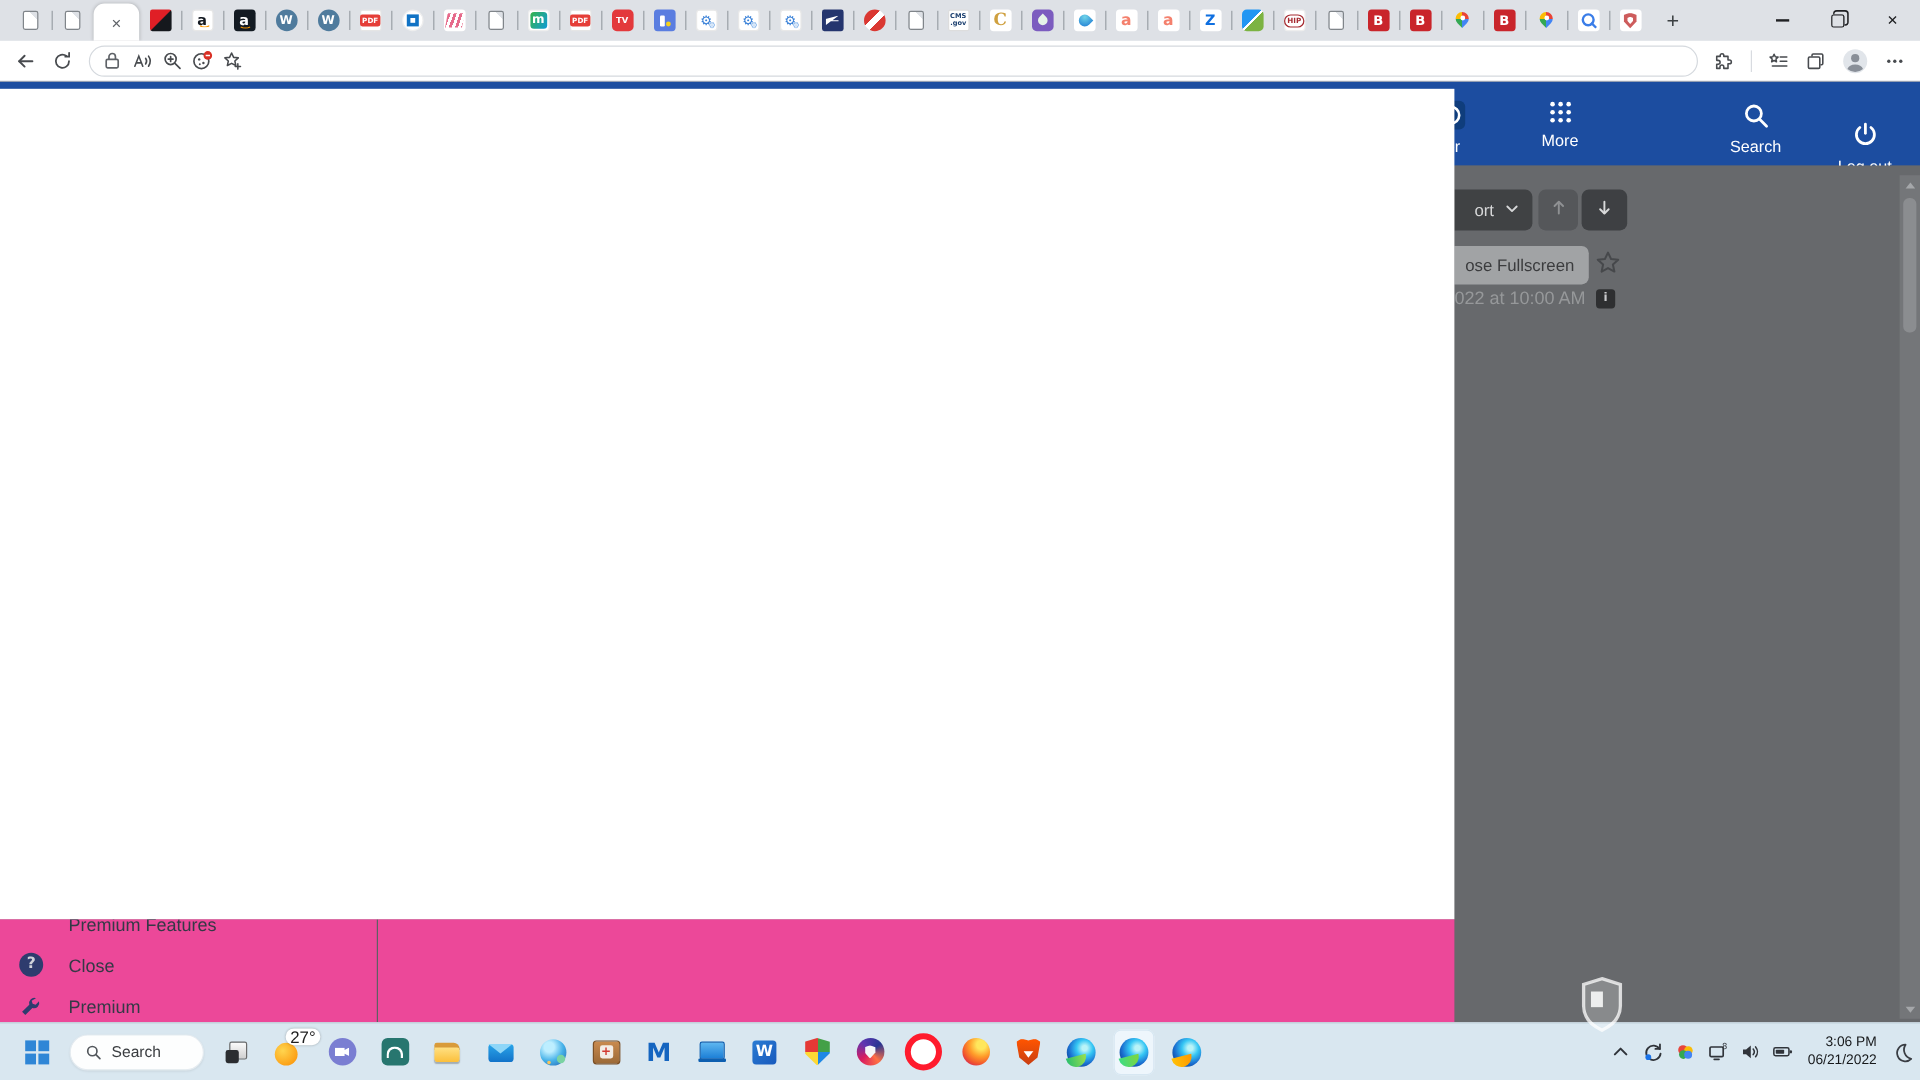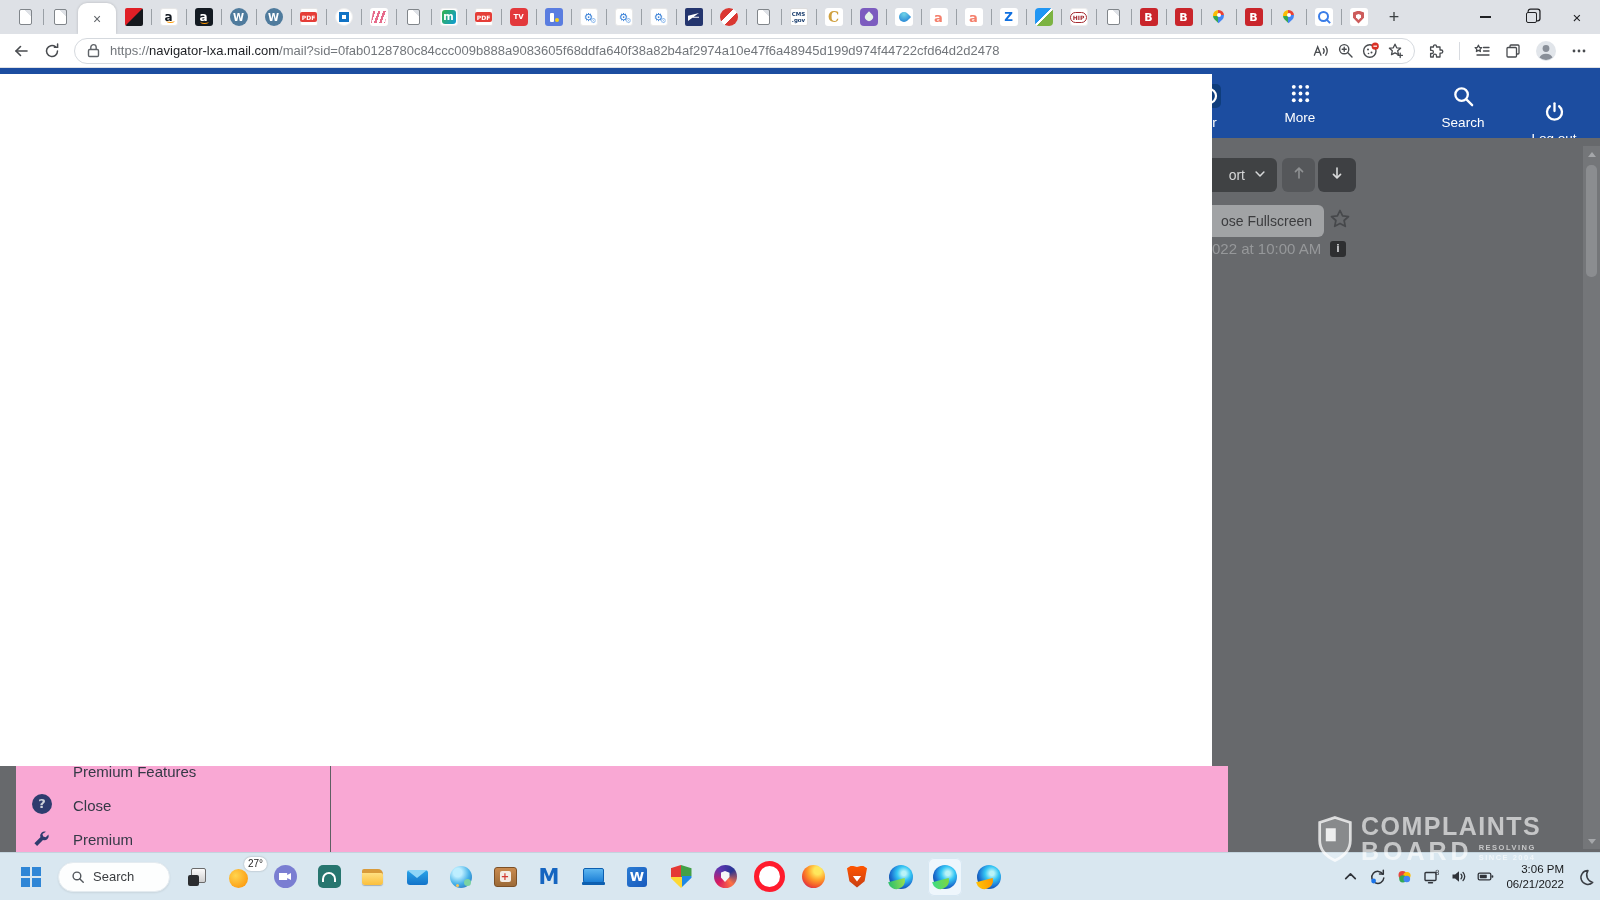--- a/index.html
+++ b/index.html
@@ -354,7 +354,6 @@
             <path d="M5.8 7.5V5.3a2.7 2.7 0 0 1 5.4 0v2.2"></path>
           </svg>
         </span>
-      <span class="urltext"><span class="u-scheme">https://</span><span class="u-host">navigator-lxa.mail.com</span><span class="u-path">/mail?sid=0fab0128780c84ccc009b888a9083605f68ddfa640f38a82b4af2974a10e47f6a48945d199d974f44722cfd64d2d2478</span></span>
       <span class="pillic">
           <svg viewBox="0 0 18 17" fill="none" stroke="#484b4f" stroke-width="1.4" stroke-linecap="round">
             <path d="M2.5 13.5 6 4.5l3.5 9M3.8 10.5h4.4"></path>

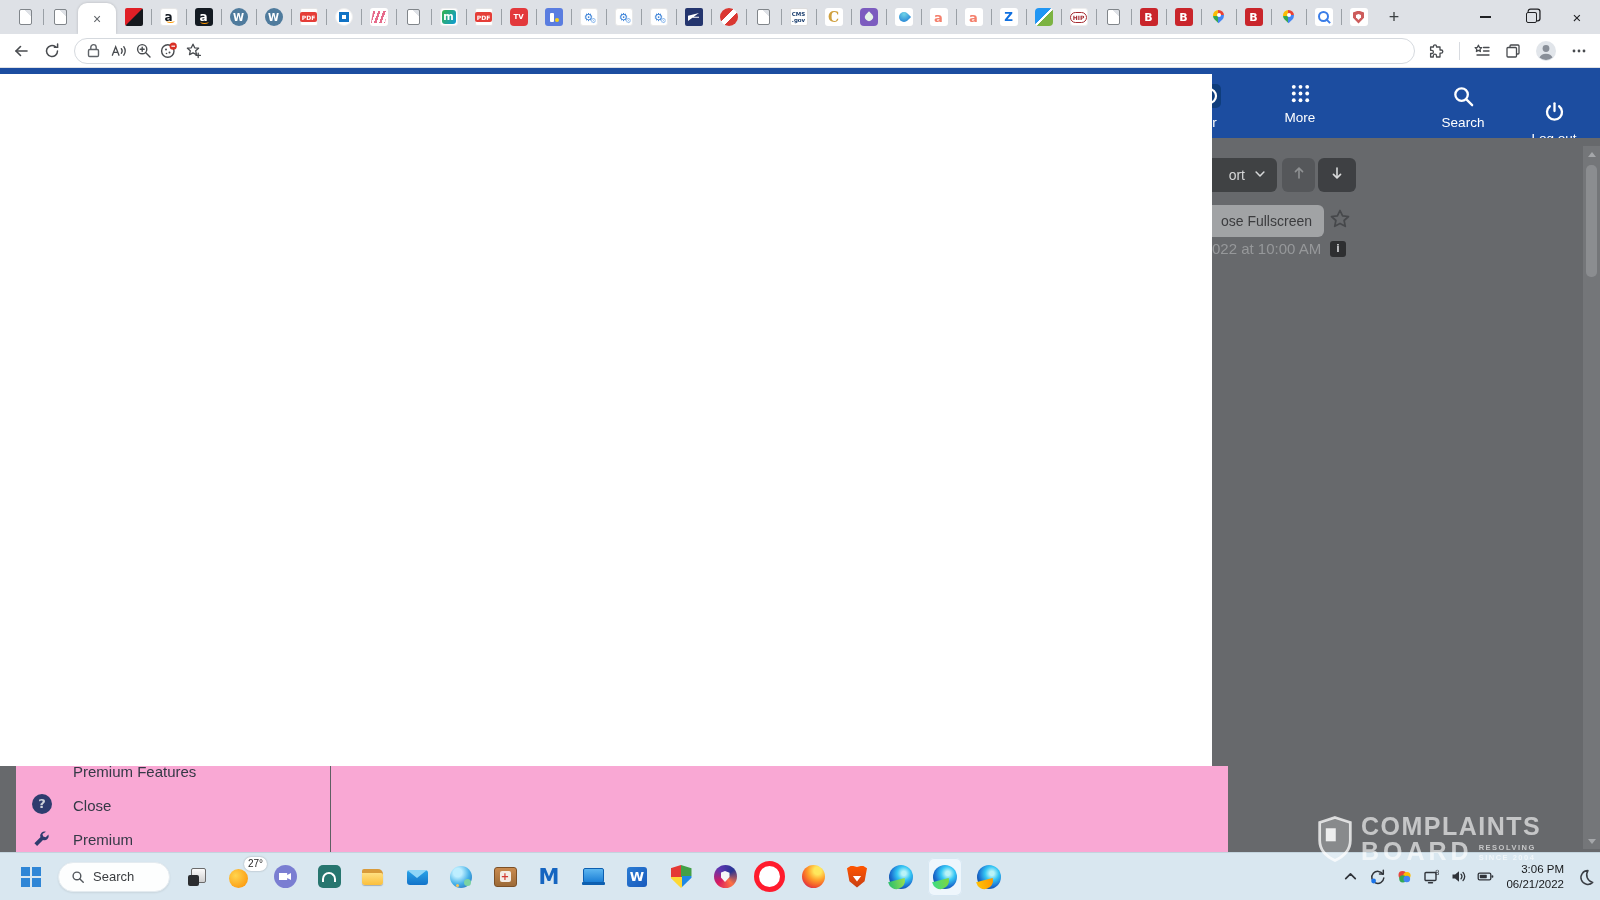--- a/index.html
+++ b/index.html
@@ -69,7 +69,7 @@
   .sb-thumb{position:absolute;left:3px;top:19px;width:11px;height:112px;background:#8b8d90;border-radius:5px;cursor:grab}
 
   
-  .ovbl{position:absolute;left:16px;top:698px;width:1212px;height:86px;background:#f9a8d4;overflow:hidden;z-index:2}
+  .ovbl{position:absolute;left:0;top:698px;width:1212px;height:86px;background:#ec4899;overflow:hidden;z-index:2}
   .sidediv{position:absolute;left:314px;top:0;bottom:0;width:1px;background:#5e6063}
   .sideitem{position:absolute;font-size:15px;color:#343946;cursor:pointer}
   .si-premium{left:57px;top:-3px}

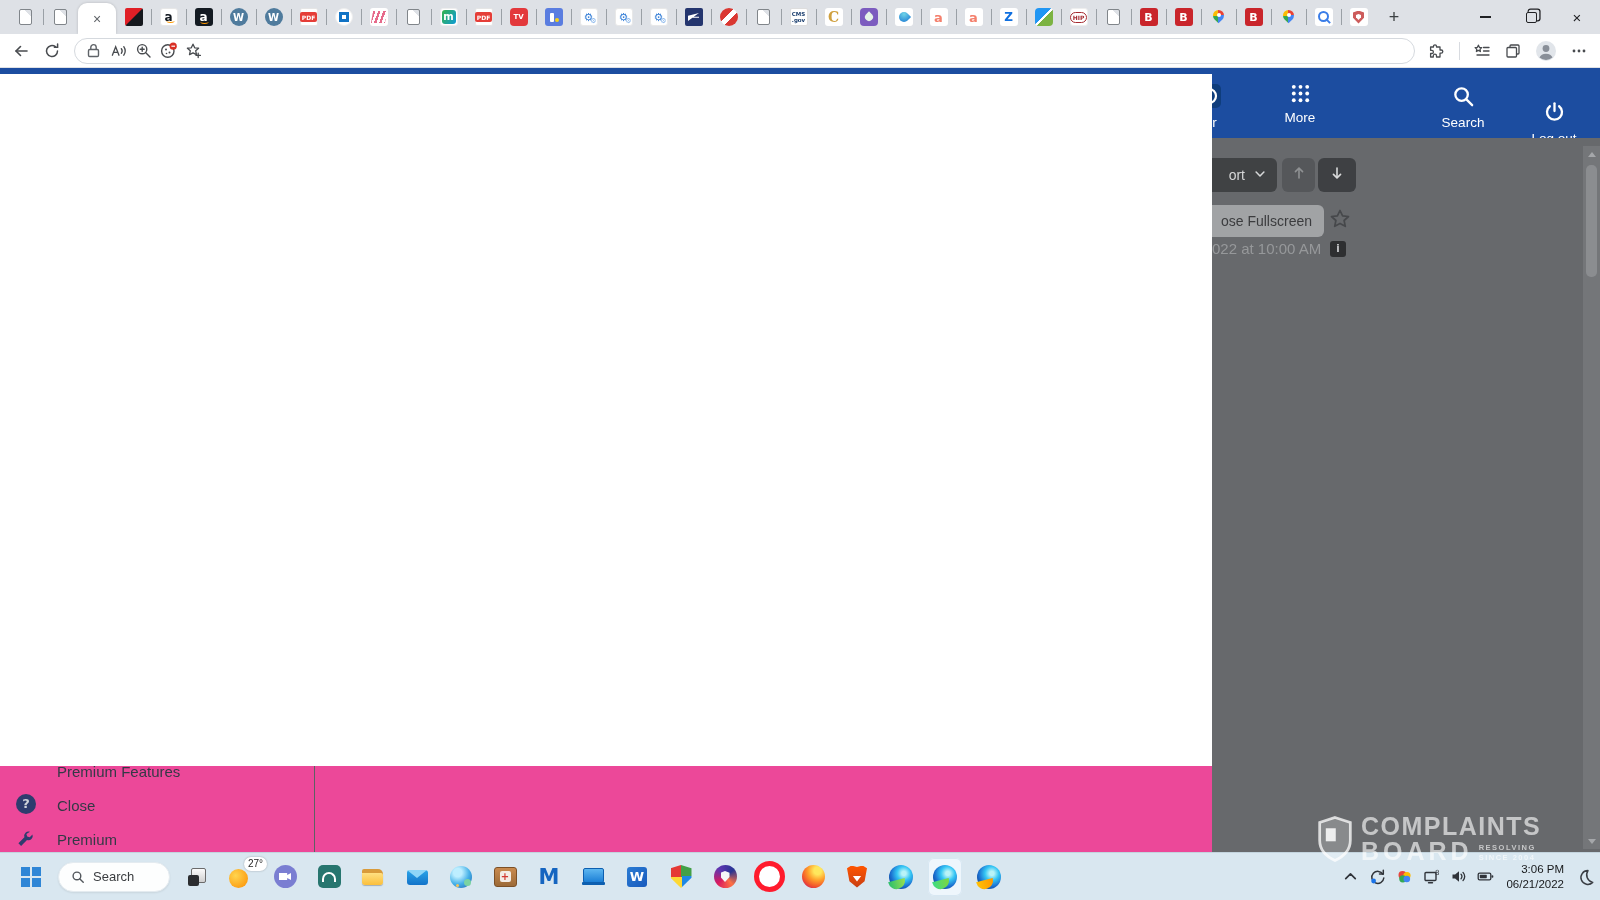--- a/index.html
+++ b/index.html
@@ -523,16 +523,6 @@
           <rect x="6" y="8" width="6.5" height="8.5" fill="rgba(255,255,255,.85)"></rect>
         </svg>
       </span>
-    <div>
-      <div class="wm-title">COMPLAINTS</div>
-      <div class="wm-row2">
-        <span class="wm-sub">BOARD</span>
-        <span class="wm-tag">
-          <span>RESOLVING</span>
-          <span>SINCE 2004</span>
-        </span>
-      </div>
-    </div>
   </div>
 
   <div class="taskbar">

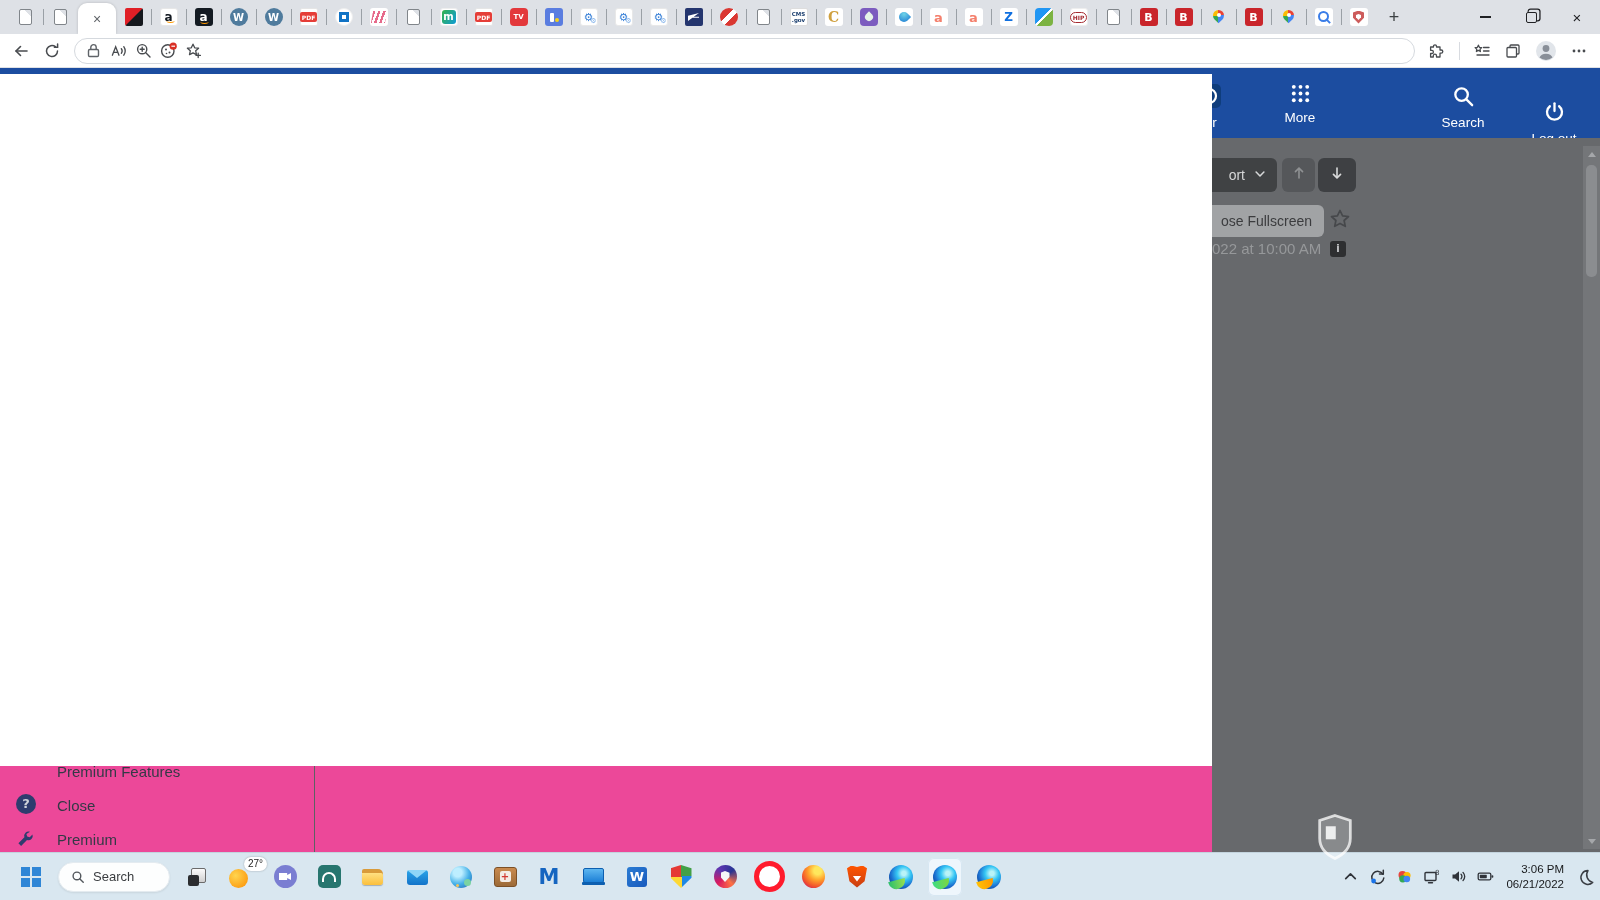--- a/index.html
+++ b/index.html
@@ -106,7 +106,7 @@
   .ti-task-view::before{content:"";width:13px;height:13px;background:linear-gradient(#fbfbfb,#cfcfcf);border:1px solid #6b6b6b;border-radius:2px;right:5px;top:5px}
   .ti-task-view::after{content:"";width:11px;height:11px;background:#2b2d30;border-radius:2px;left:5px;bottom:5px}
   .ti-weather::before{content:"";width:19px;height:19px;border-radius:50%;background:radial-gradient(circle at 35% 35%,#ffd54f,#fb8c00);left:2px;top:6px}
-  .wbadge{position:absolute;top:-1px;right:-9px;background:#fff;border-radius:9px;font-size:10px;line-height:14px;padding:0 4px;color:#1f1f1f;box-shadow:0 0 2px rgba(0,0,0,.3);z-index:2}
+  .wbadge{position:absolute;top:-1px;right:-9px;background:#fff;border-radius:9px;font-size:14px;line-height:14px;padding:0 4px;color:#1f1f1f;box-shadow:0 0 2px rgba(0,0,0,.3);z-index:2}
   .ti-teams::before{content:"";width:23px;height:23px;border-radius:50%;background:#7a7ed2}
   .ti-teams::after{content:"";width:12px;height:7px;background:#fff;clip-path:polygon(0 0,68% 0,68% 28%,100% 0,100% 100%,68% 72%,68% 100%,0 100%)}
   .ti-podcast-teal::before{content:"";width:23px;height:23px;border-radius:5px;background:#27766f}

